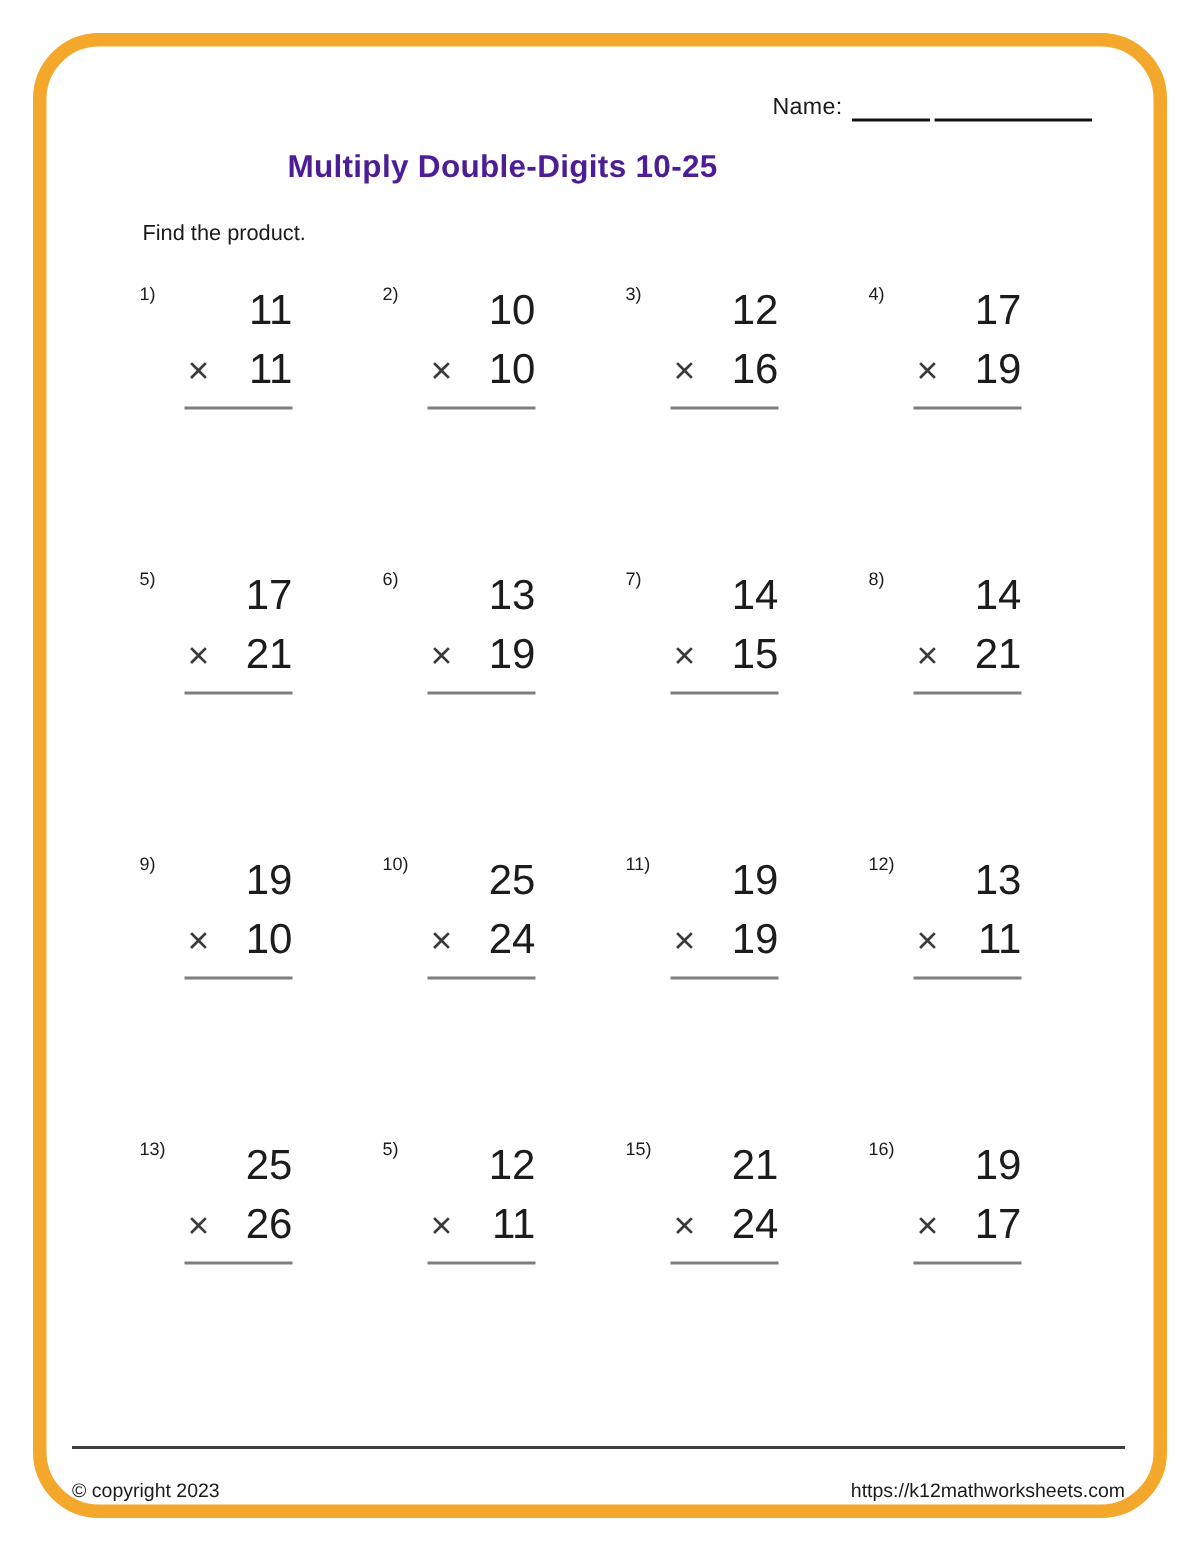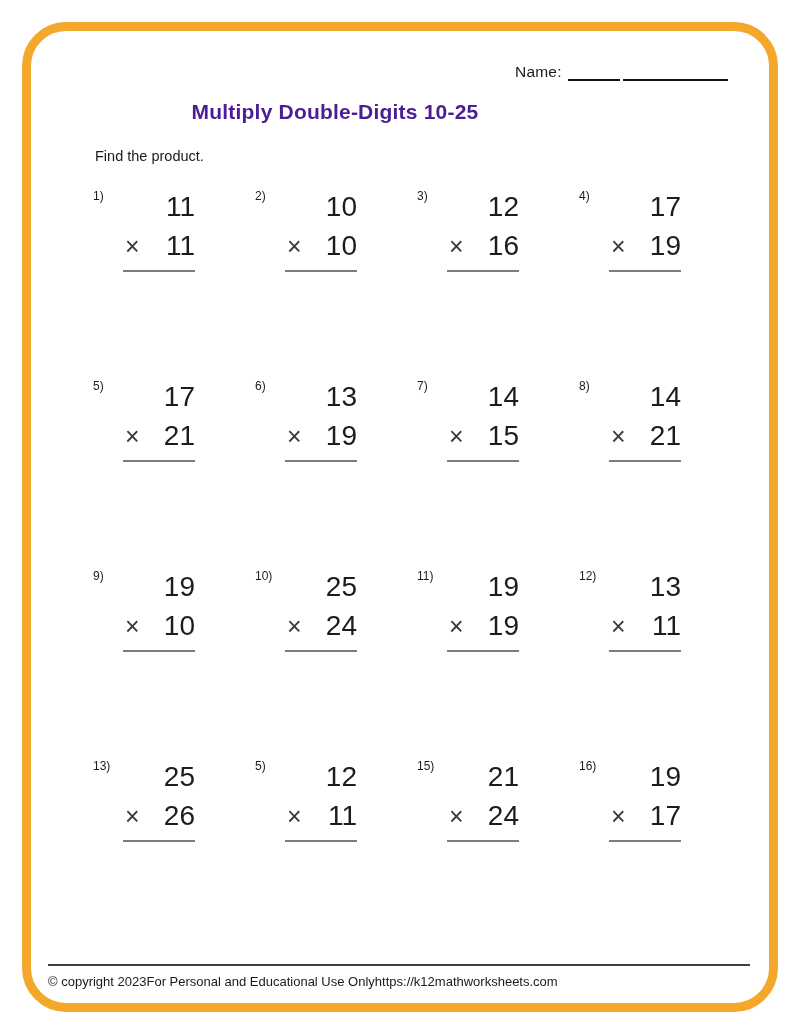--- a/index.html
+++ b/index.html
@@ -50,8 +50,8 @@
   .answer-line { border-top: 2.5px solid #7e7e7e; margin-top: 5px; }
   .footer {
     position: absolute; left: 48px; top: 964px; width: 702px;
-    border-top: 2px solid #3f3f3f; padding-top: 8px;
-    display: flex; 
+    border-top: 2px solid #3f3f3f; padding-top: 20px;
+    display: flex; justify-content: space-between;
     font-size: 13px; color: #1a1a1a;
   }
 </style>

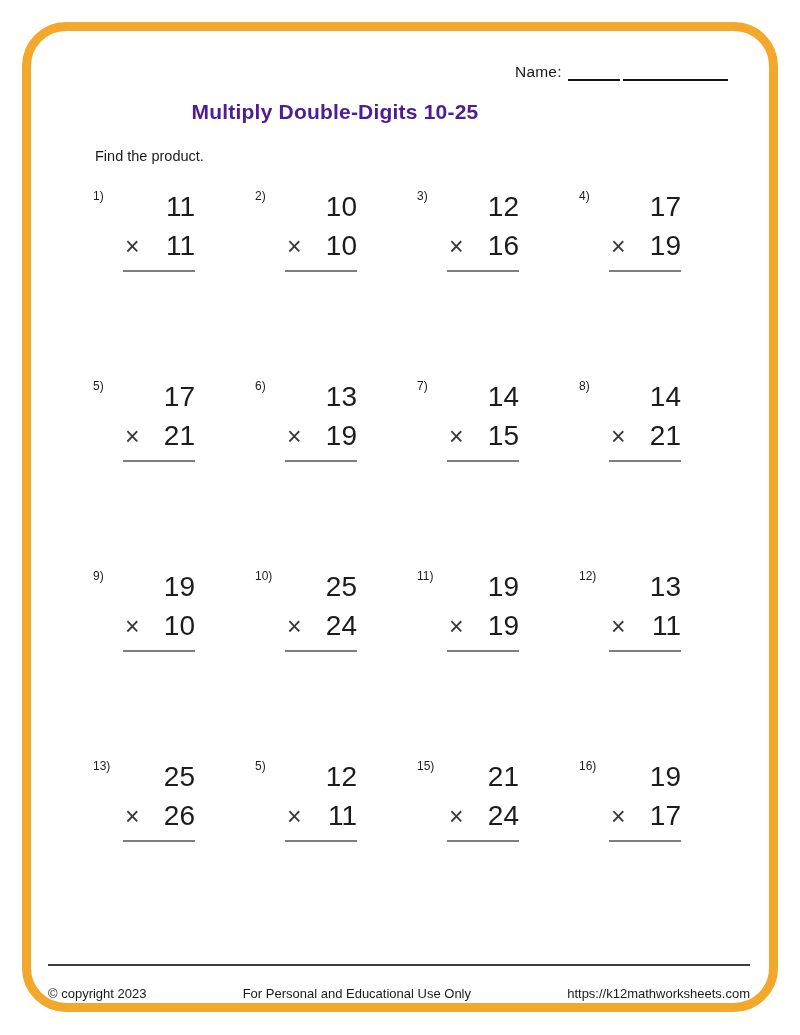--- a/index.html
+++ b/index.html
@@ -268,7 +268,6 @@
 
 <div class="footer">
   <span>© copyright 2023</span>
-  <span class="mid">For Personal and Educational Use Only</span>
   <span>https://k12mathworksheets.com</span>
 </div>
 

